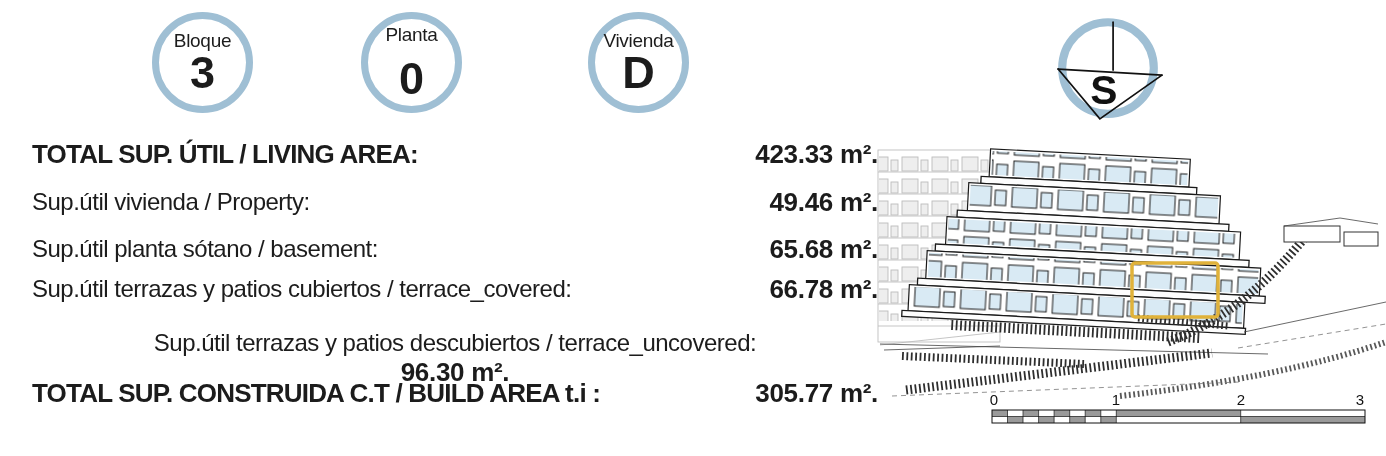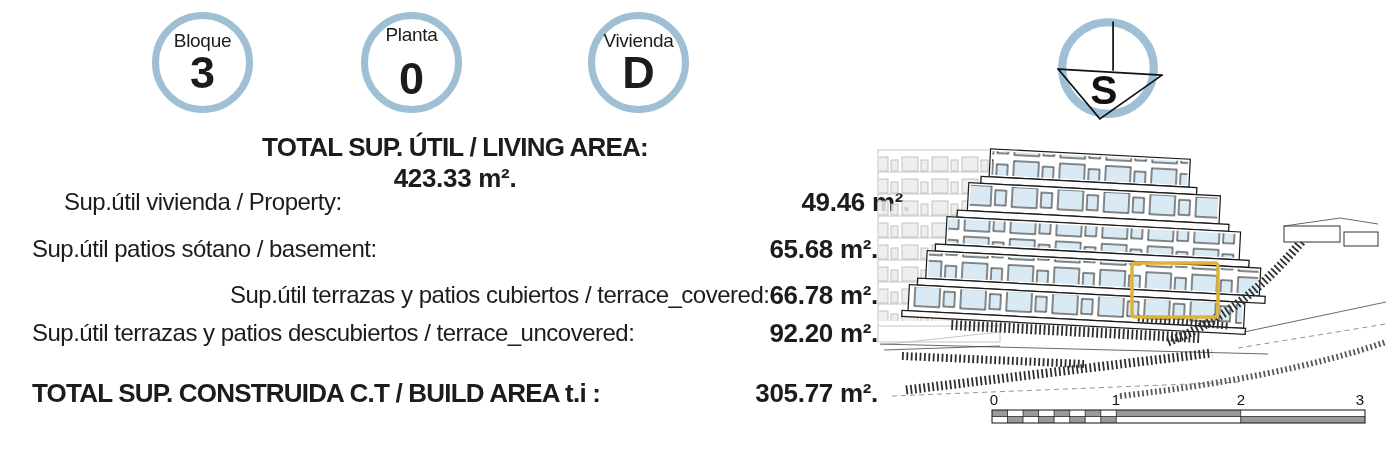--- a/index.html
+++ b/index.html
@@ -34,7 +34,7 @@
   .arow .lbl{font-size:24px;letter-spacing:-0.5px;}
   .arow.total .lbl{font-size:26px;font-weight:bold;letter-spacing:-0.8px;}
   .arow .val{font-size:26px;font-weight:bold;letter-spacing:-0.3px;}
-  .arow.r0{top:132px;flex-direction:column;} .arow.r1{top:187px;margin-left:32px;} .arow.r2{top:234px;}
+  .arow.r0{top:139px;} .arow.r1{top:187px;margin-left:32px;} .arow.r2{top:234px;}
   .arow.r3{top:280px;justify-content:flex-end;} .arow.r4{top:318px;} .arow.r5{top:378px;}
 
   

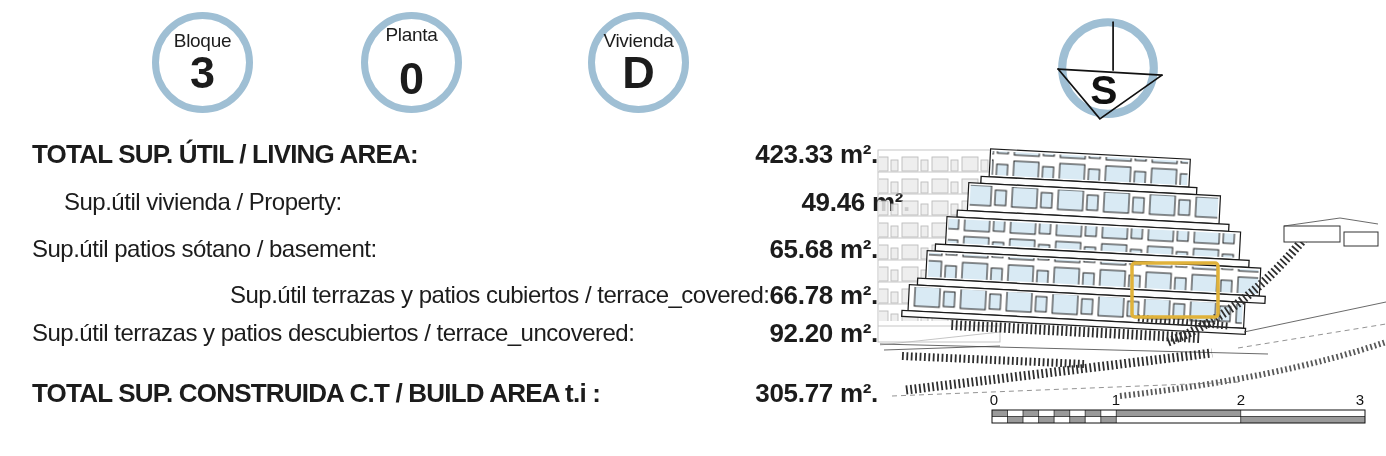--- a/index.html
+++ b/index.html
@@ -34,7 +34,7 @@
   .arow .lbl{font-size:24px;letter-spacing:-0.5px;}
   .arow.total .lbl{font-size:26px;font-weight:bold;letter-spacing:-0.8px;}
   .arow .val{font-size:26px;font-weight:bold;letter-spacing:-0.3px;}
-  .arow.r0{top:139px;} .arow.r1{top:187px;margin-left:32px;} .arow.r2{top:234px;}
+  .arow.r0{top:139px;} .arow.r1{top:187px;} .arow.r2{top:234px;}
   .arow.r3{top:280px;justify-content:flex-end;} .arow.r4{top:318px;} .arow.r5{top:378px;}
 
   

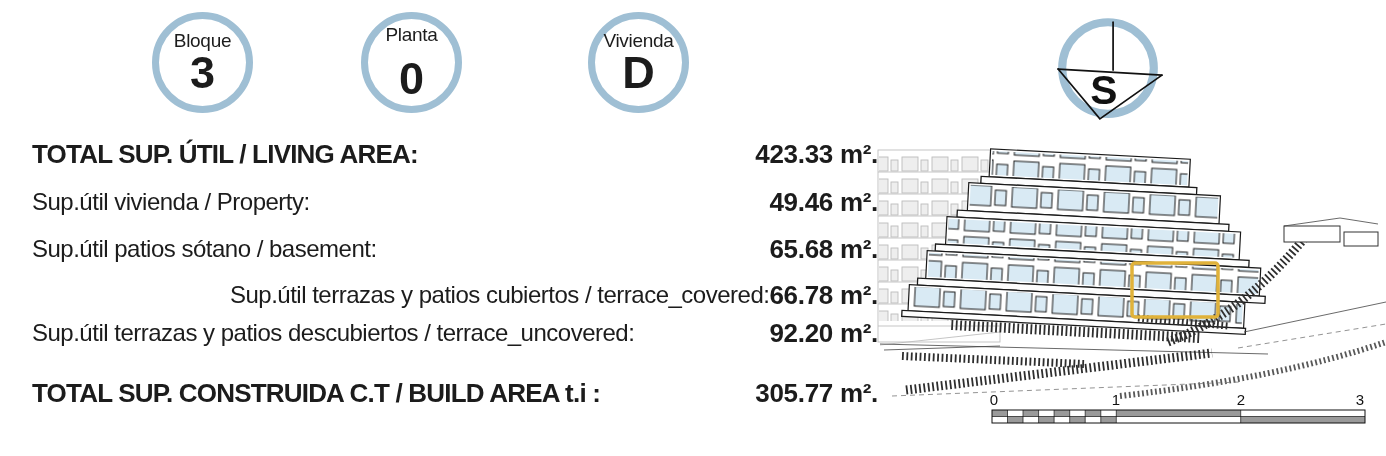--- a/index.html
+++ b/index.html
@@ -92,7 +92,7 @@
     <span class="val">49.46 m².</span>
   </div>
   <div class="arow r2">
-    <span class="lbl">Sup.útil patios sótano / basement:</span>
+    <span class="lbl">Sup.útil planta sótano / basement:</span>
     <span class="val">65.68 m².</span>
   </div>
   <div class="arow r3">

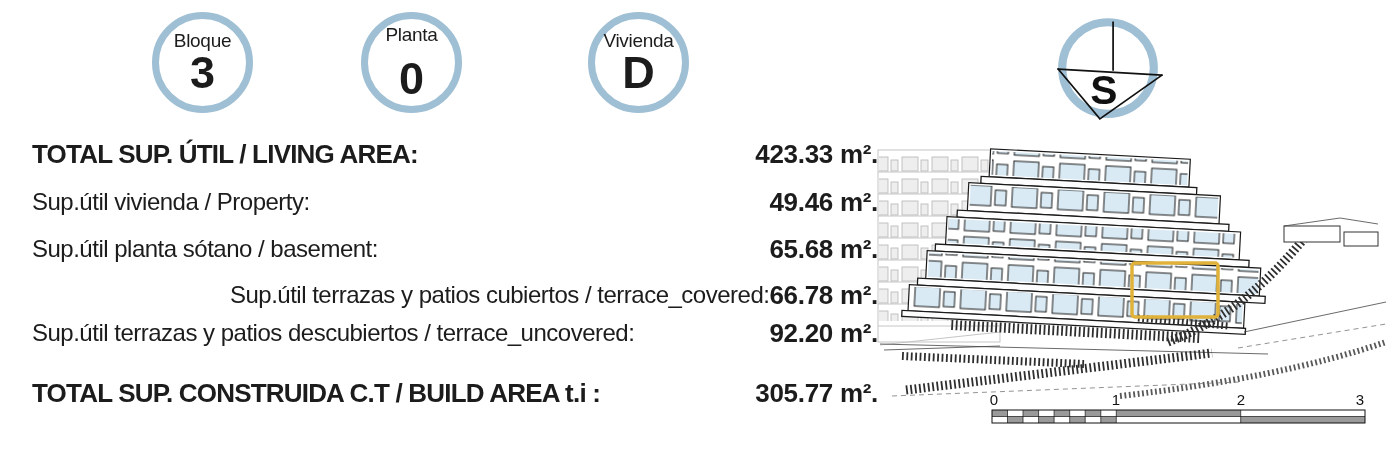--- a/index.html
+++ b/index.html
@@ -35,7 +35,7 @@
   .arow.total .lbl{font-size:26px;font-weight:bold;letter-spacing:-0.8px;}
   .arow .val{font-size:26px;font-weight:bold;letter-spacing:-0.3px;}
   .arow.r0{top:139px;} .arow.r1{top:187px;} .arow.r2{top:234px;}
-  .arow.r3{top:280px;justify-content:flex-end;} .arow.r4{top:318px;} .arow.r5{top:378px;}
+  .arow.r3{top:274px;} .arow.r4{top:318px;} .arow.r5{top:378px;}
 
   
   .sketch{position:absolute;left:868px;top:122px;width:518px;height:278px;}

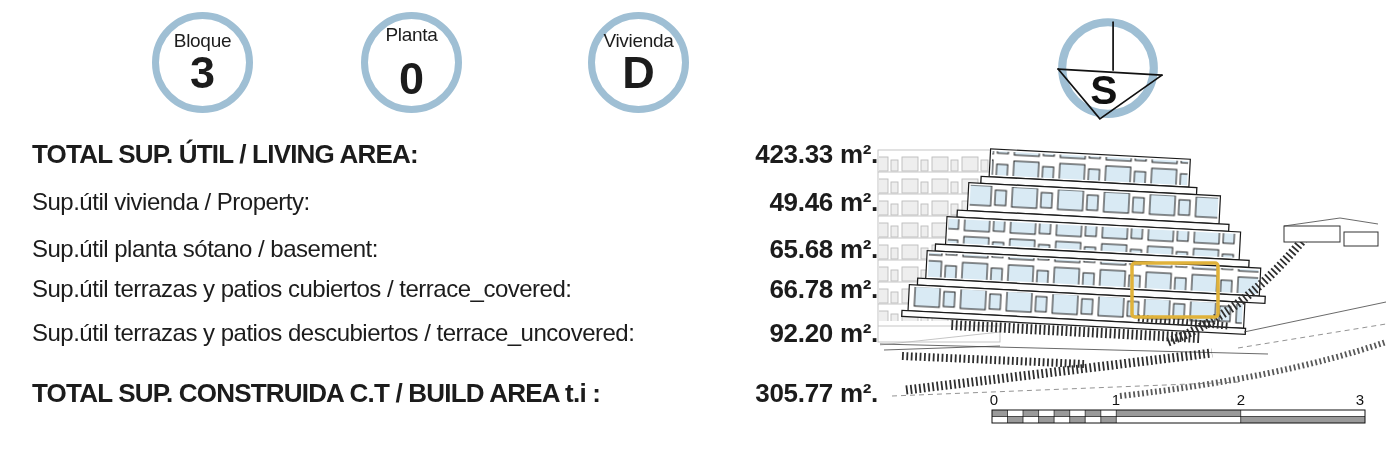--- a/index.html
+++ b/index.html
@@ -35,7 +35,7 @@
   .arow.total .lbl{font-size:26px;font-weight:bold;letter-spacing:-0.8px;}
   .arow .val{font-size:26px;font-weight:bold;letter-spacing:-0.3px;}
   .arow.r0{top:139px;} .arow.r1{top:187px;} .arow.r2{top:234px;}
-  .arow.r3{top:274px;} .arow.r4{top:318px;} .arow.r5{top:378px;}
+  .arow.r3{top:274px;} .arow.r4{top:329px;flex-direction:column;} .arow.r5{top:378px;}
 
   
   .sketch{position:absolute;left:868px;top:122px;width:518px;height:278px;}

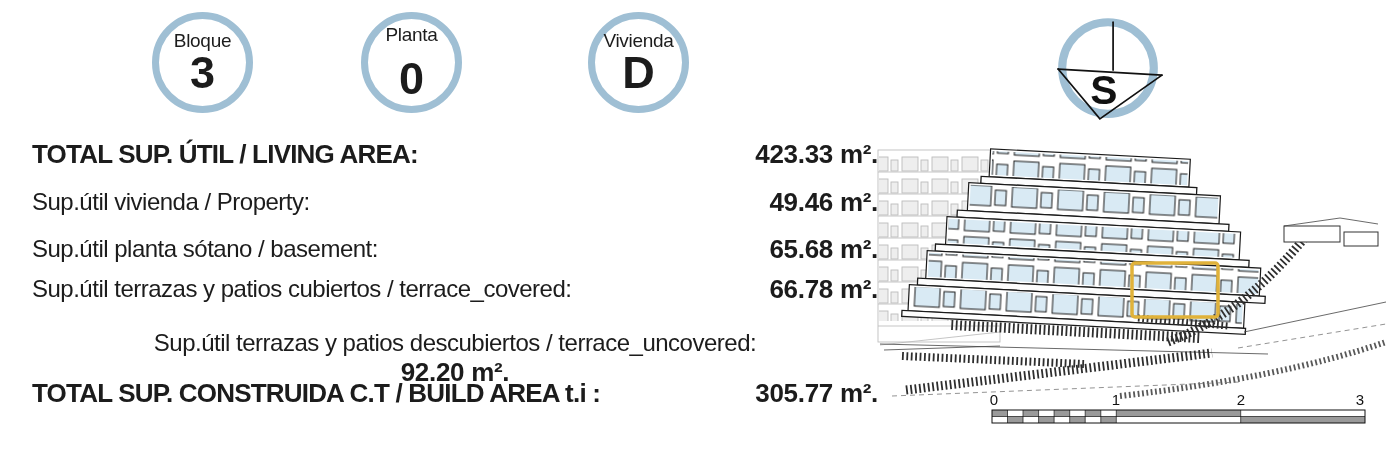--- a/index.html
+++ b/index.html
@@ -101,7 +101,7 @@
   </div>
   <div class="arow r4">
     <span class="lbl">Sup.útil terrazas y patios descubiertos / terrace_uncovered:</span>
-    <span class="val">92.20 m².</span>
+    <span class="val">96.30 m².</span>
   </div>
   <div class="arow total r5">
     <span class="lbl">TOTAL SUP. CONSTRUIDA C.T / BUILD AREA t.i :</span>

